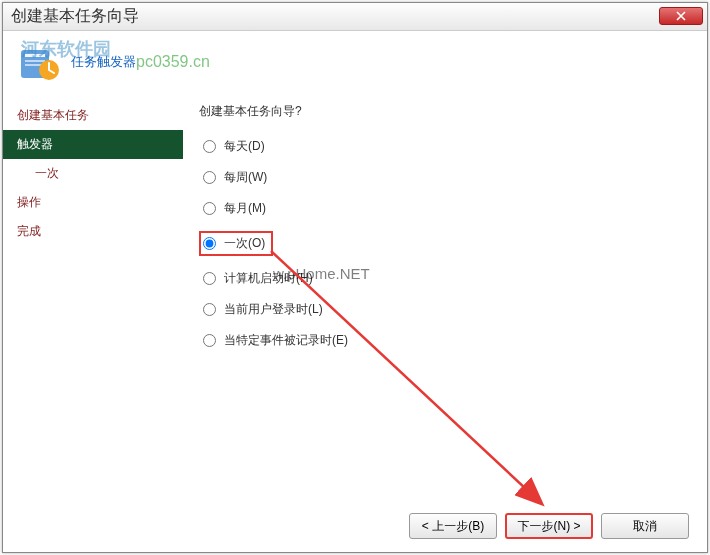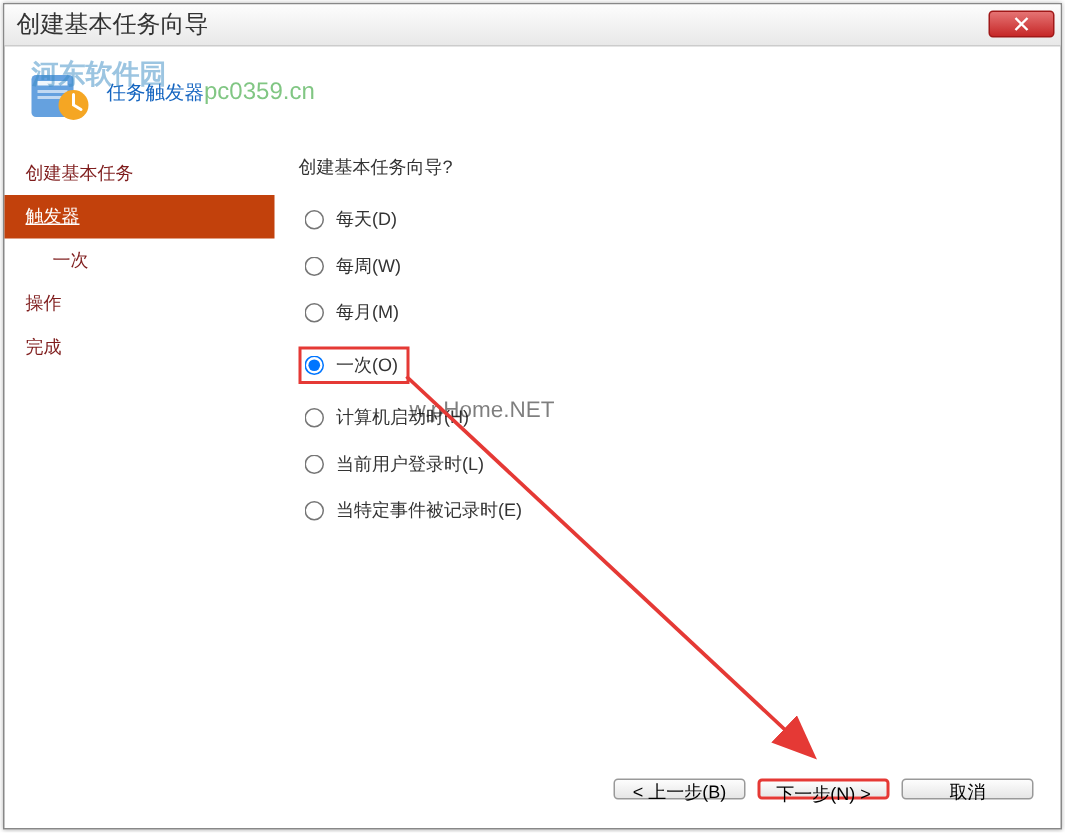--- a/index.html
+++ b/index.html
@@ -25,7 +25,7 @@
     
     .sidebar { width: 180px; padding-top: 8px; }
     .side-item { padding: 6px 14px; font-size: 12px; color: #7f1d1d; cursor: pointer; }
-    .side-item.active { background: #c2410c; color: #fff; text-decoration: underline; }
+    .side-item.active { background: #14532d; color: #fff; }
     .side-item.sub { padding-left: 32px; }
     
     .main-panel { flex: 1; padding: 10px 16px; font-size: 12px; color: #333; position: relative; }

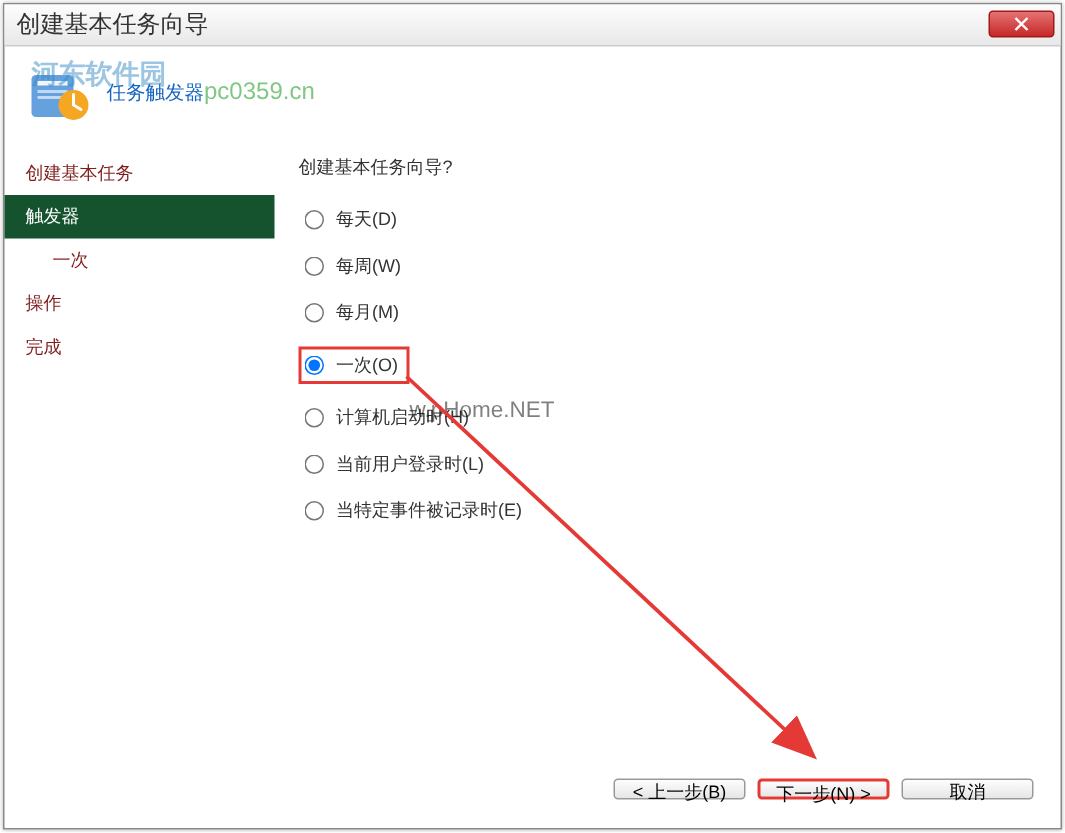--- a/index.html
+++ b/index.html
@@ -37,7 +37,7 @@
     .phome-wm { position: absolute; left: 90px; top: 172px; color: #000000; font-size: 15px; opacity: 0.5; pointer-events: none; }
     
     .footer { position: absolute; bottom: 0; left: 0; right: 0; height: 52px; border-top: 0; display: flex; align-items: center; justify-content: flex-end; padding: 0 18px; gap: 8px; }
-    .btn { min-width: 88px; height: 14px; background: linear-gradient(to bottom, #fdfdfd, #e6e6e6); border: 1px solid #999; border-radius: 3px; font-size: 12px; cursor: pointer; padding: 0 10px; }
+    .btn { min-width: 88px; height: 26px; background: linear-gradient(to bottom, #fdfdfd, #e6e6e6); border: 1px solid #999; border-radius: 3px; font-size: 12px; cursor: pointer; padding: 0 10px; }
     .btn.highlighted { border: 2px solid #e53935; }
     
     .arrow-overlay { position: absolute; pointer-events: none; z-index: 10; }

